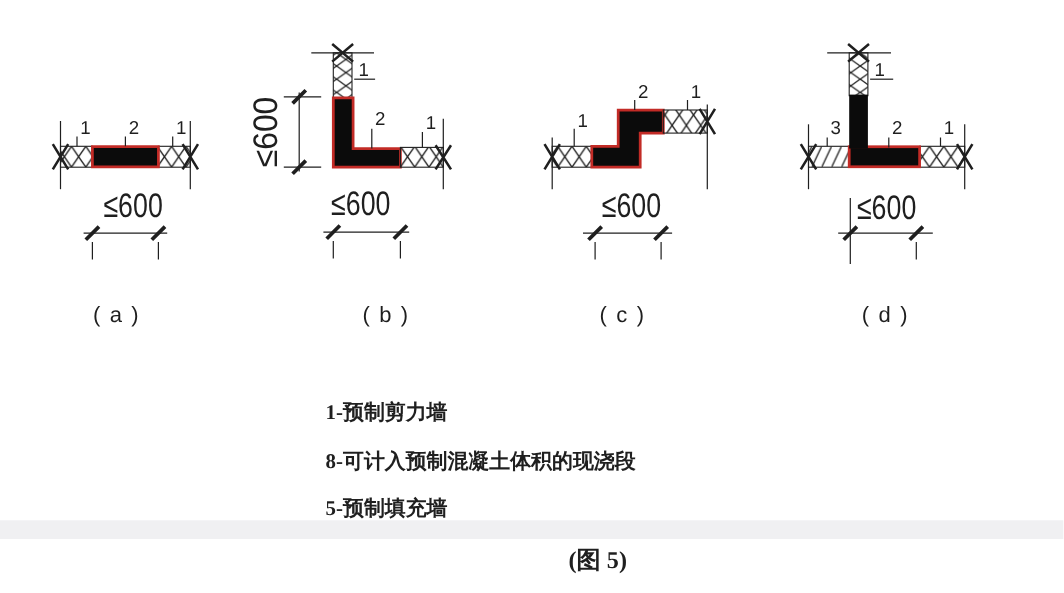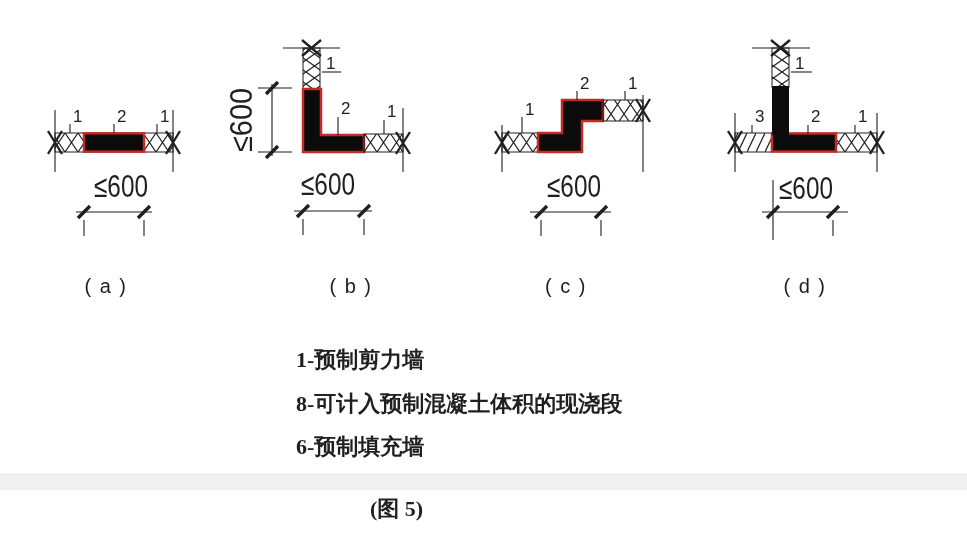--- a/index.html
+++ b/index.html
@@ -21,8 +21,8 @@
   .callout{font-family:"Liberation Sans",sans-serif;font-size:17px;}
   .plabel{font-family:"Liberation Sans",sans-serif;font-size:20px;text-anchor:middle;letter-spacing:1.5px;}
   .legend{
-    position:absolute;left:296px;top:338px;
-    font-family:"Liberation Serif",serif;font-weight:700;font-size:22px;
+    position:absolute;left:296px;top:354px;
+    font-family:"Liberation Serif",serif;font-weight:700;font-size:19px;
     color:var(--line);line-height:43.5px;white-space:nowrap;
   }
   .strip{position:absolute;left:0;top:473px;width:967px;height:17px;background:var(--strip);}

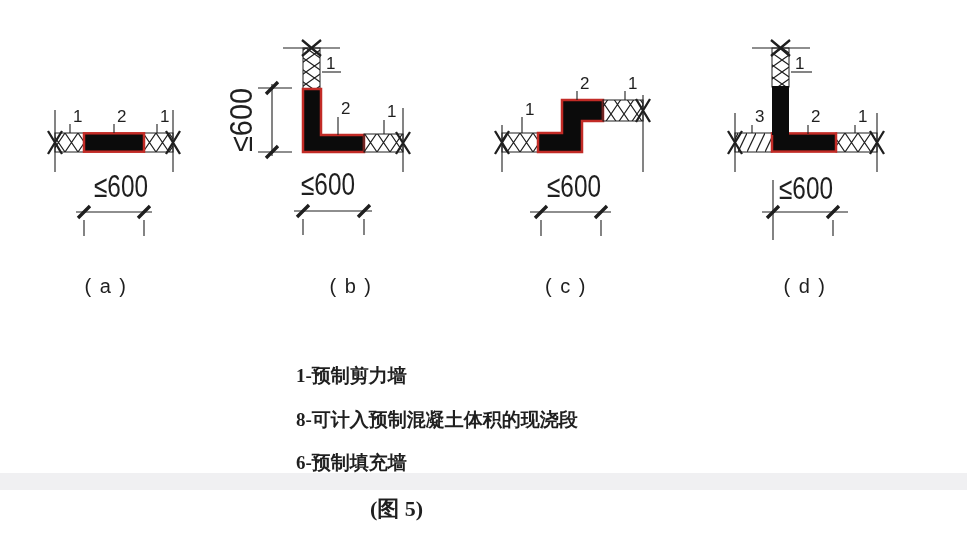--- a/index.html
+++ b/index.html
@@ -150,7 +150,7 @@
   <div class="legend">
     <div>1-预制剪力墙</div>
     <div>8-可计入预制混凝土体积的现浇段</div>
-    <div>6-预制填充墙</div>
+    <div>5-预制填充墙</div>
   </div>
 
   <div class="strip"></div>

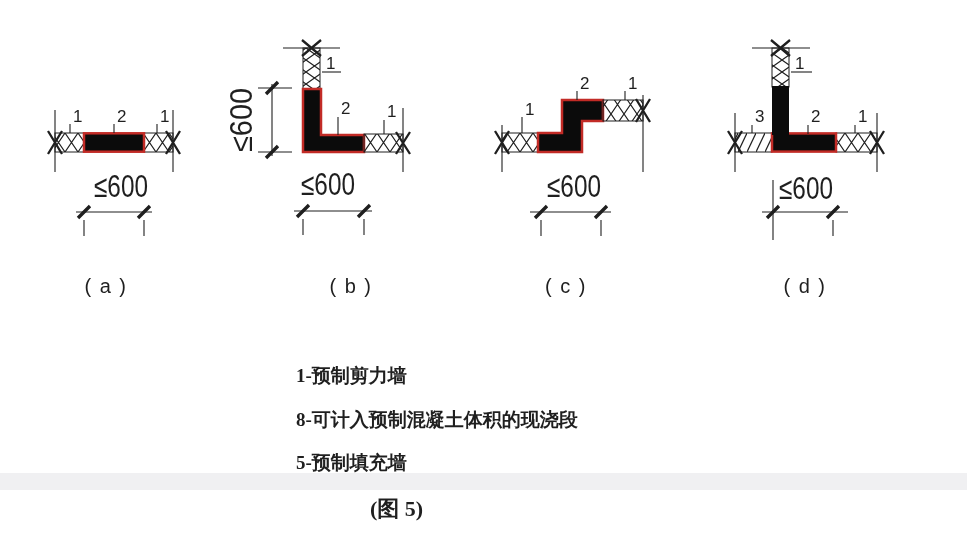--- a/index.html
+++ b/index.html
@@ -27,7 +27,7 @@
   }
   .strip{position:absolute;left:0;top:473px;width:967px;height:17px;background:var(--strip);}
   .caption{
-    position:absolute;left:370px;top:494px;width:200px;text-align:left;
+    position:absolute;left:370px;top:494px;width:200px;text-align:right;
     font-family:"Liberation Serif",serif;font-weight:700;font-size:22px;color:var(--line);
   }
 </style>

